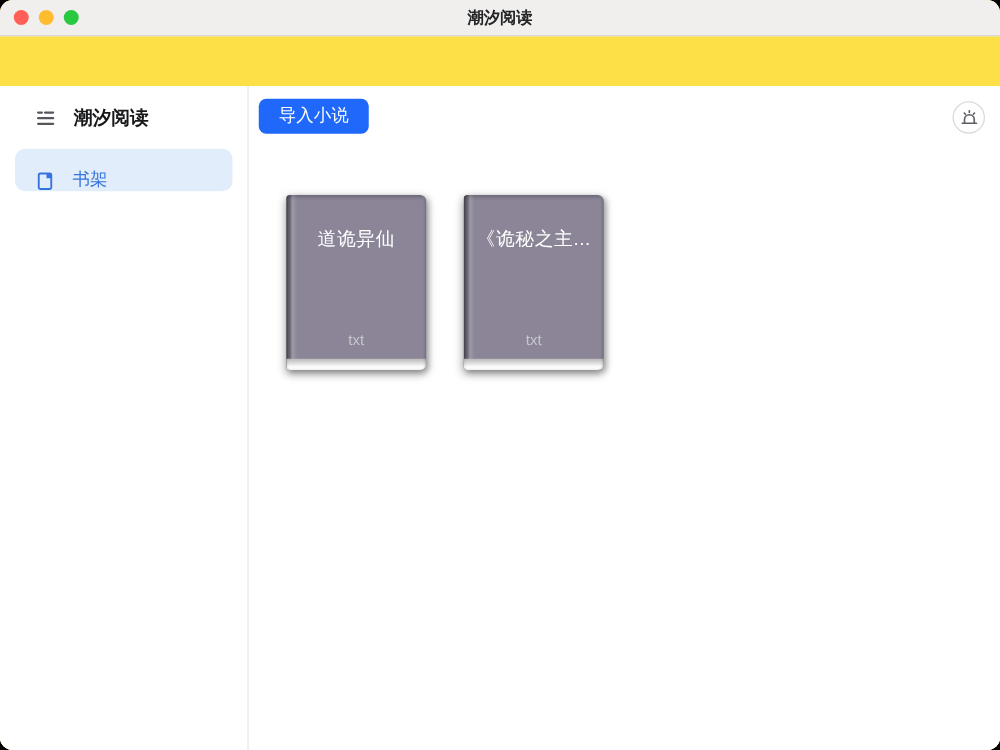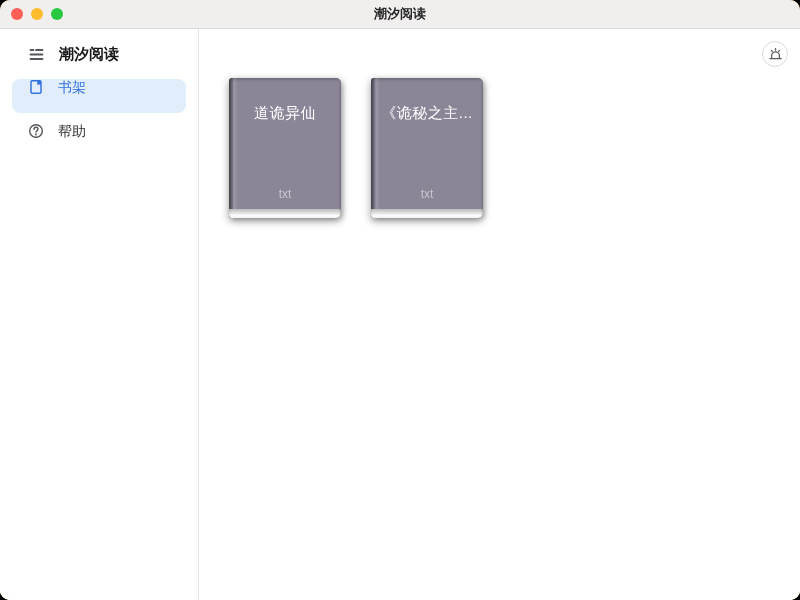--- a/index.html
+++ b/index.html
@@ -10,7 +10,7 @@
   }
   .window{
     width:800px;height:600px;background:#fde047;border-radius:10px;
-    overflow:hidden;display:flex;flex-direction:column;
+    overflow:hidden;display:flex;flex-direction:column;gap:40px;
   }
   
   .titlebar{

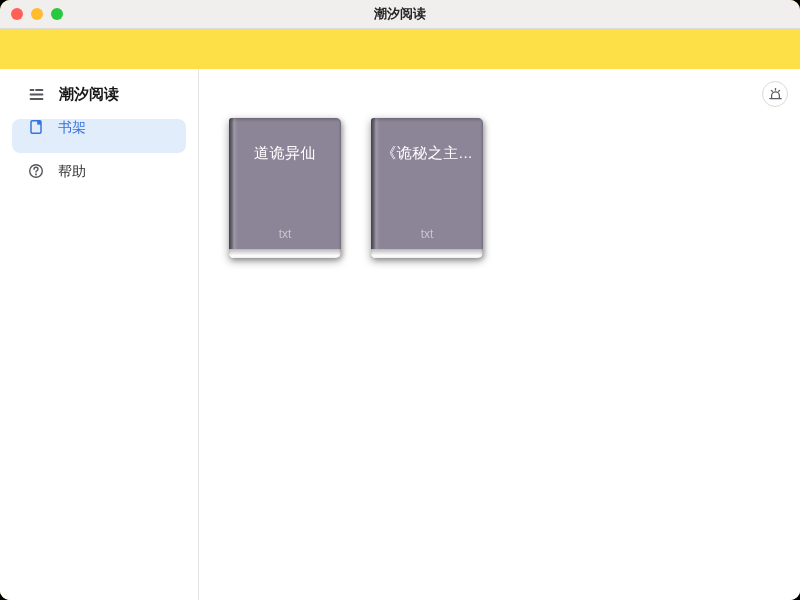--- a/index.html
+++ b/index.html
@@ -144,6 +144,7 @@
 
     <div class="main">
 
+      <button class="import-btn">导入小说</button>
 
       <div class="alarm-btn">
         <span>

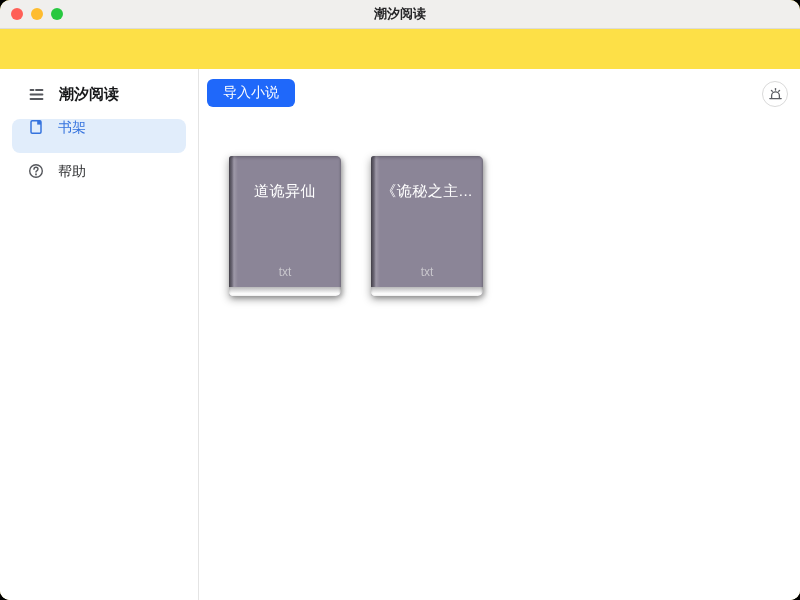--- a/index.html
+++ b/index.html
@@ -36,7 +36,7 @@
     font-size:15px;font-weight:700;color:#17181a;
   }
   .side-item{
-    display:flex;align-items:flex-start;gap:14px;height:34px;
+    display:flex;align-items:flex-end;gap:14px;height:34px;
     margin:0 12px 10px 12px;padding-left:16px;border-radius:8px;
     font-size:14px;color:#303133;cursor:pointer;
   }

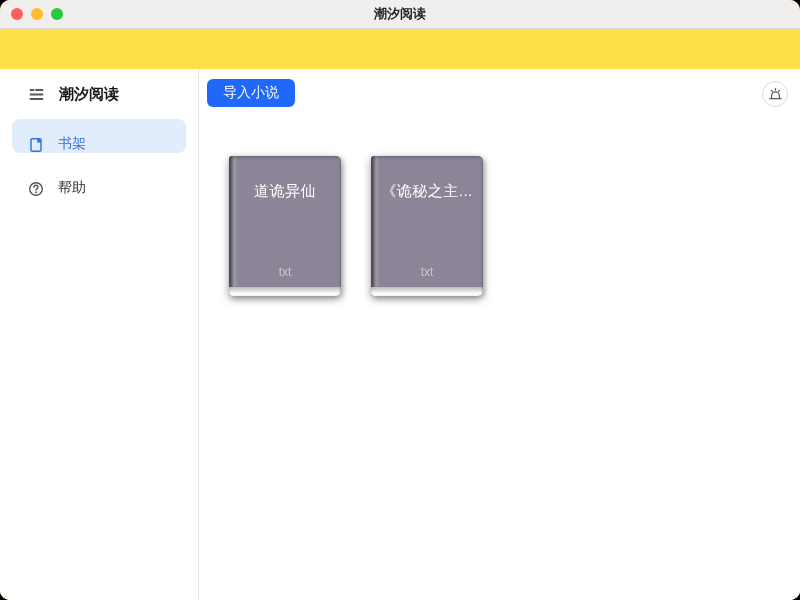--- a/index.html
+++ b/index.html
@@ -128,16 +128,6 @@
         <span>书架</span>
       </div>
 
-      <div class="side-item">
-        <span>
-          <svg width="16" height="16" viewBox="0 0 16 16" fill="none" stroke-width="1.4">
-            <circle cx="8" cy="8" r="6.3"></circle>
-            <path d="M6 6.2c0-1.2.9-2 2-2s2 .8 2 1.9c0 1-.7 1.4-1.3 1.8-.5.3-.7.6-.7 1.2" stroke-linecap="round"></path>
-            <line x1="8" y1="11.1" x2="8" y2="11.6" stroke-linecap="round" stroke-width="1.7"></line>
-          </svg>
-        </span>
-        <span>帮助</span>
-      </div>
 
 
     </div>

